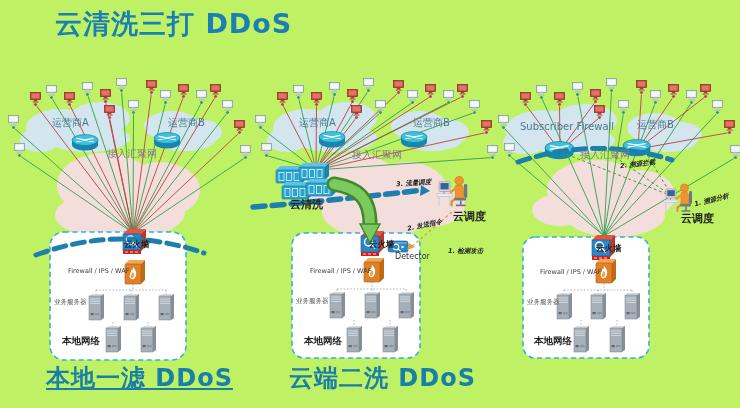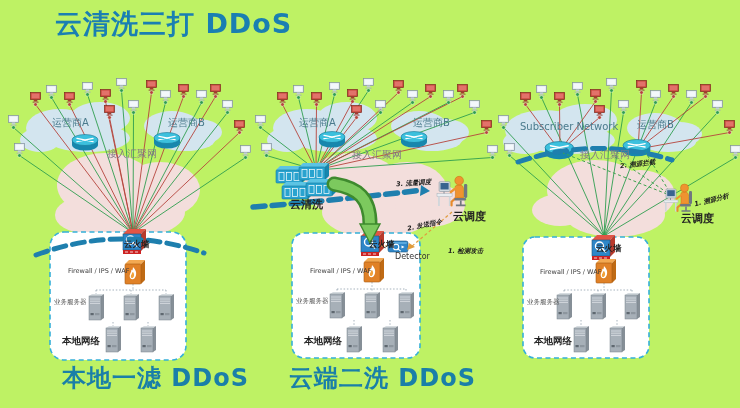--- a/index.html
+++ b/index.html
@@ -417,7 +417,7 @@
 <div class="lbl net-lbl" style="left:304px;top:336px;">本地网络</div>
 <div class="lbl caption" style="left:289px;top:366px;">云端二洗 DDoS</div>
 
-<div class="lbl cloud-lbl" style="left:520px;top:122px;">Subscriber Network</div>
+<div class="lbl cloud-lbl" style="left:520px;top:122px;">Subscriber Firewall</div>
 <div class="lbl cloud-lbl" style="left:637px;top:120px;">运营商B</div>
 <div class="lbl access-lbl" style="left:580px;top:150px;">接入汇聚网</div>
 <div class="lbl step-lbl" style="left:620px;top:161px;transform:rotate(-7deg);">2. 溯源拦截</div>

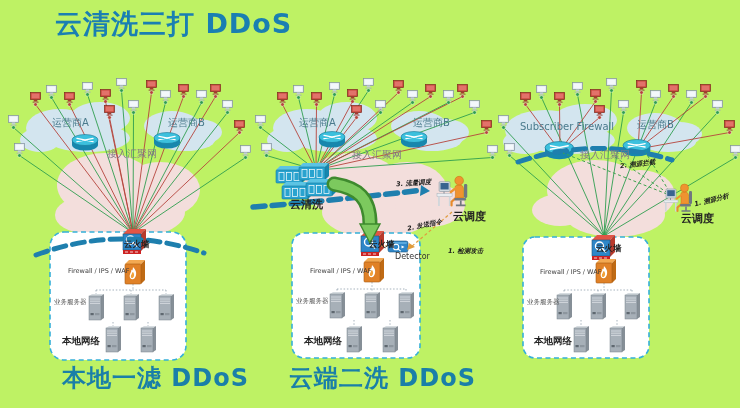--- a/index.html
+++ b/index.html
@@ -400,7 +400,7 @@
 <div class="lbl fw-lbl" style="left:68px;top:268px;">Firewall / IPS / WAF</div>
 <div class="lbl srv-lbl" style="left:54px;top:299px;">业务服务器</div>
 <div class="lbl net-lbl" style="left:62px;top:336px;">本地网络</div>
-<div class="lbl caption" style="left:62px;top:366px;">本地一滤 DDoS</div>
+<div class="lbl caption" style="left:46px;top:366px;text-decoration:underline;">本地一滤 DDoS</div>
 
 <div class="lbl cloud-lbl" style="left:299px;top:118px;">运营商A</div>
 <div class="lbl cloud-lbl" style="left:413px;top:118px;">运营商B</div>

